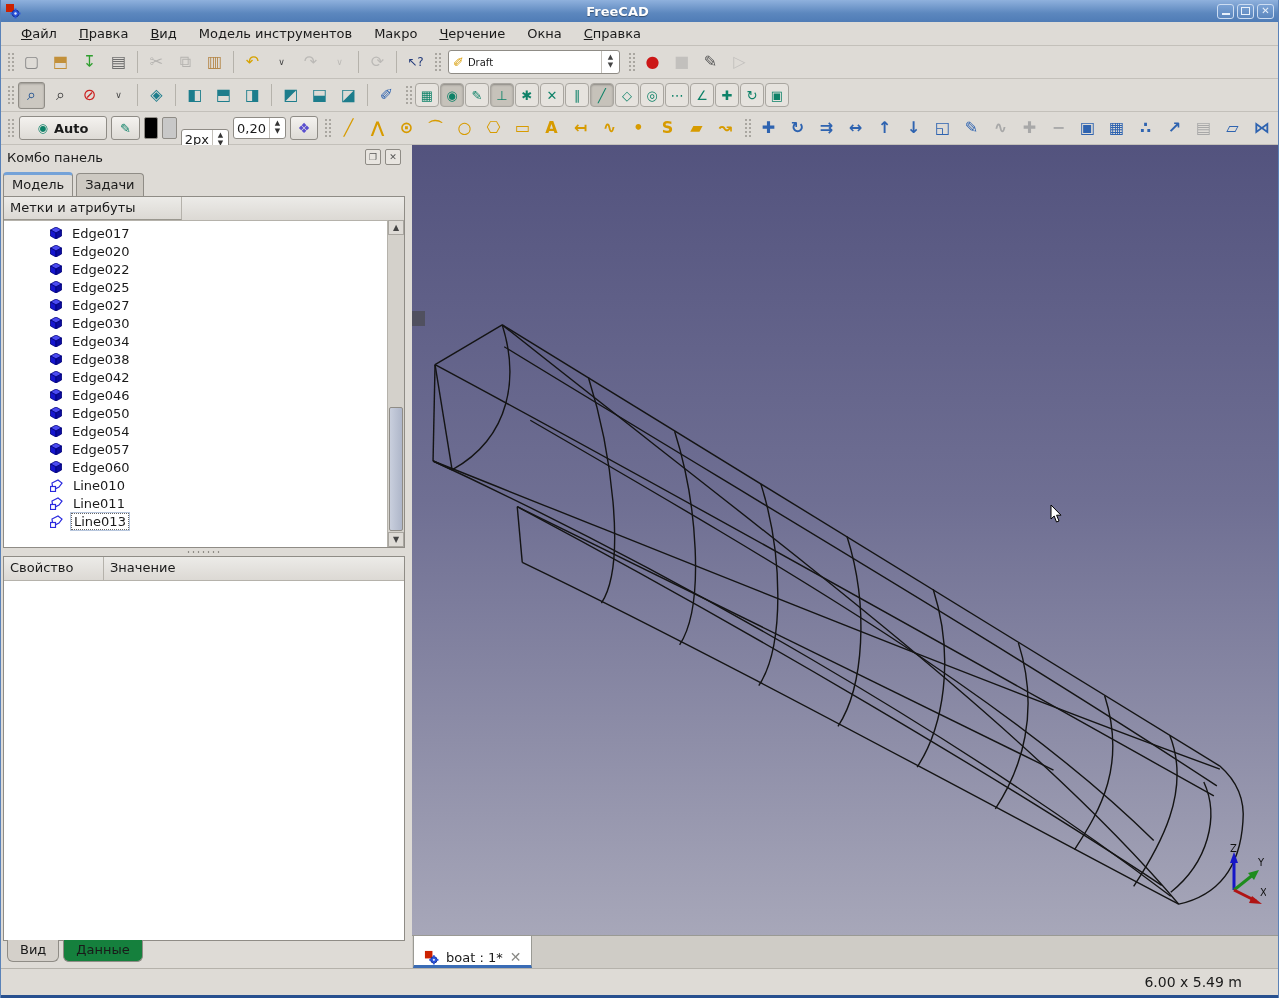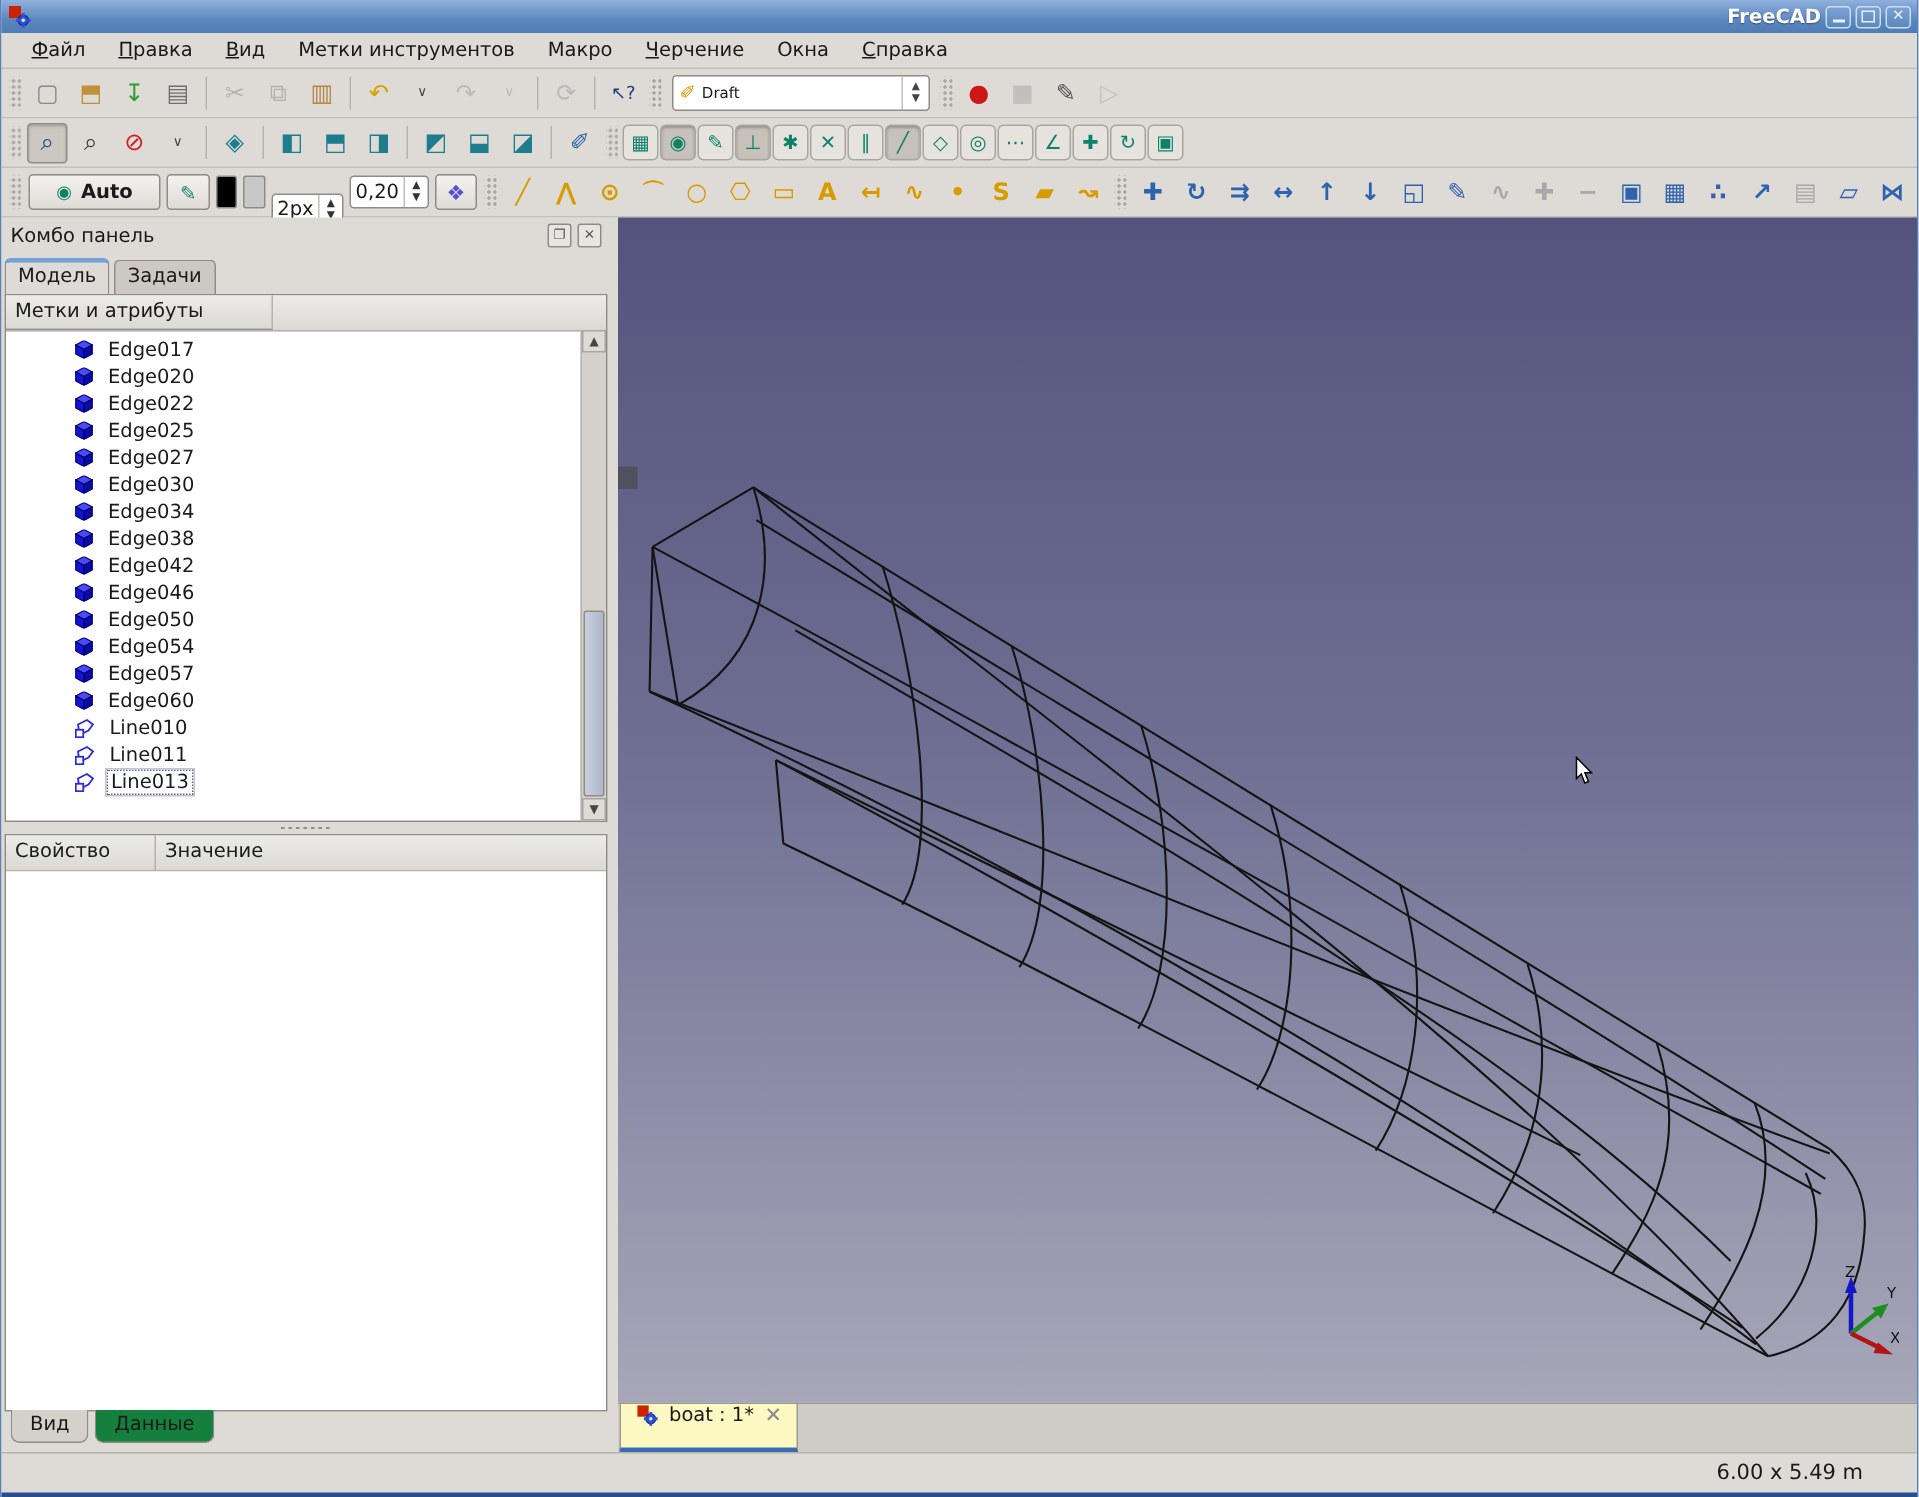--- a/index.html
+++ b/index.html
@@ -7,7 +7,7 @@
   .win{width:1279px;height:998px;display:flex;flex-direction:column;border-left:1px solid #5a82b8;border-right:1px solid #5a82b8;box-sizing:border-box;}
   
   .titlebar{height:22px;background:linear-gradient(#8fb1dd,#5c87be 60%,#4f7cb6);display:flex;align-items:center;padding:0 4px;flex:0 0 auto;}
-  .title-text{flex:1;text-align:right;color:#fff;font-weight:bold;font-size:13px;text-shadow:0 1px 1px rgba(0,0,0,.4);}
+  .title-text{flex:1;text-align:center;color:#fff;font-weight:bold;font-size:13px;text-shadow:0 1px 1px rgba(0,0,0,.4);}
   .winbtn{width:17px;height:15px;border:1px solid #cdddf2;border-radius:3px;margin-left:3px;background:linear-gradient(#7ba2d4,#5c87be);display:flex;align-items:center;justify-content:center;color:#e8f0fa;font-size:10px;line-height:1;box-sizing:border-box;cursor:default;}
   .winbtn .bar{width:8px;height:0;border-bottom:2px solid #e8f0fa;margin-top:6px;}
   .winbtn .box{width:7px;height:6px;border:1px solid #e8f0fa;}

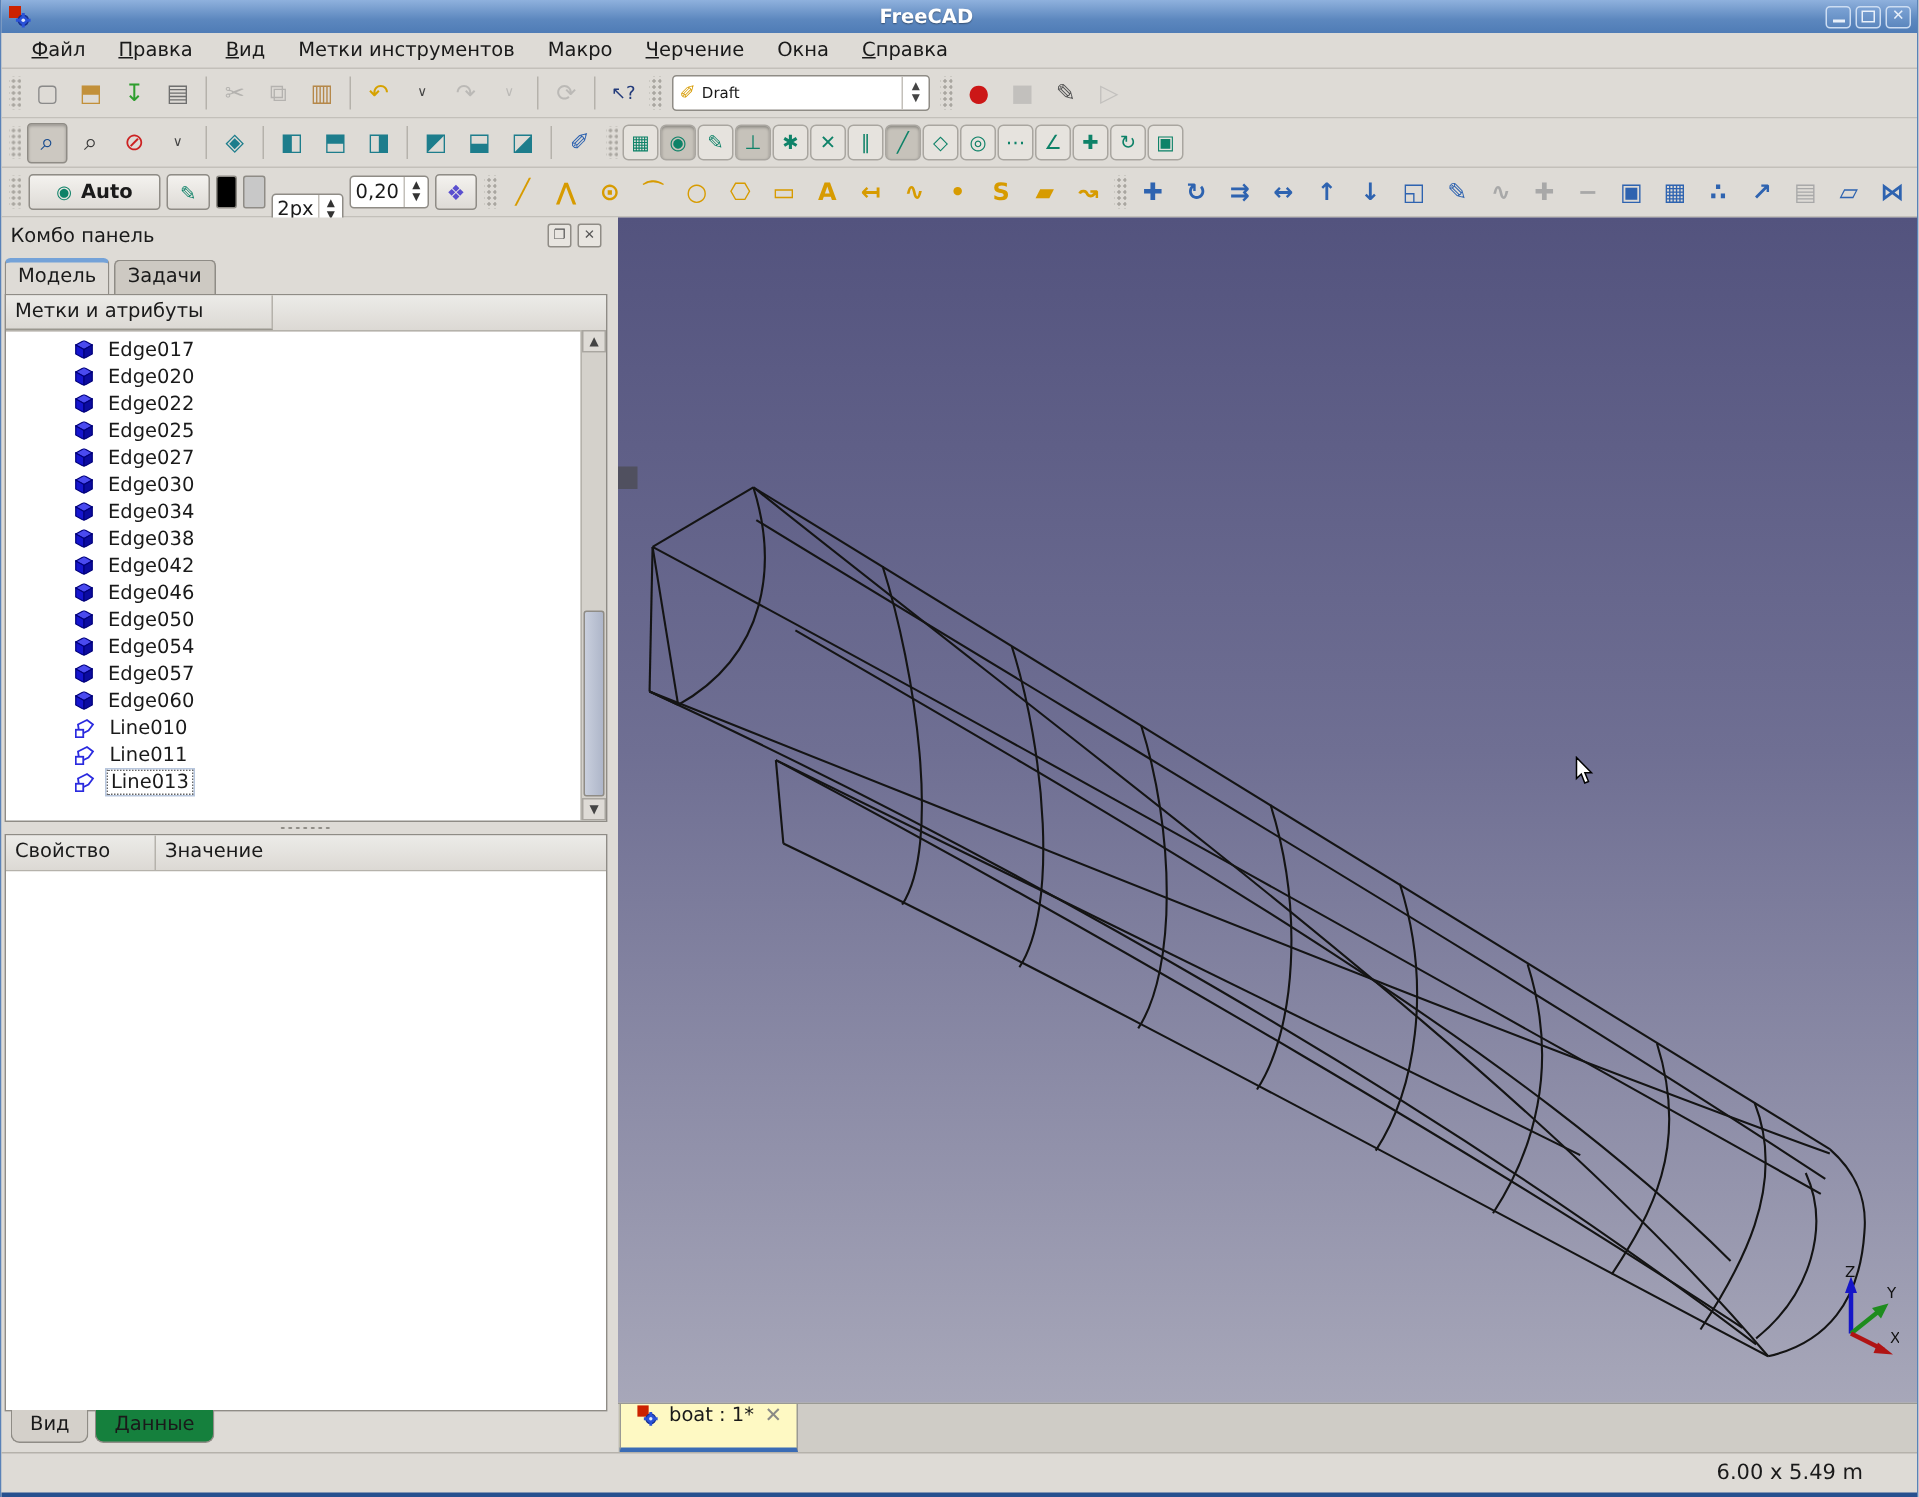--- a/index.html
+++ b/index.html
@@ -115,7 +115,7 @@
     <div class="menu-item"><span class="mn">Ф</span><span>айл</span></div>
       <div class="menu-item"><span class="mn">П</span><span>равка</span></div>
       <div class="menu-item"><span class="mn">В</span><span>ид</span></div>
-      <div class="menu-item"><span class="mn"></span><span>Метки инструментов</span></div>
+      <div class="menu-item"><span class="mn"></span><span>Модель инструментов</span></div>
       <div class="menu-item"><span class="mn"></span><span>Макро</span></div>
       <div class="menu-item"><span class="mn">Ч</span><span>ерчение</span></div>
       <div class="menu-item"><span class="mn"></span><span>Окна</span></div>

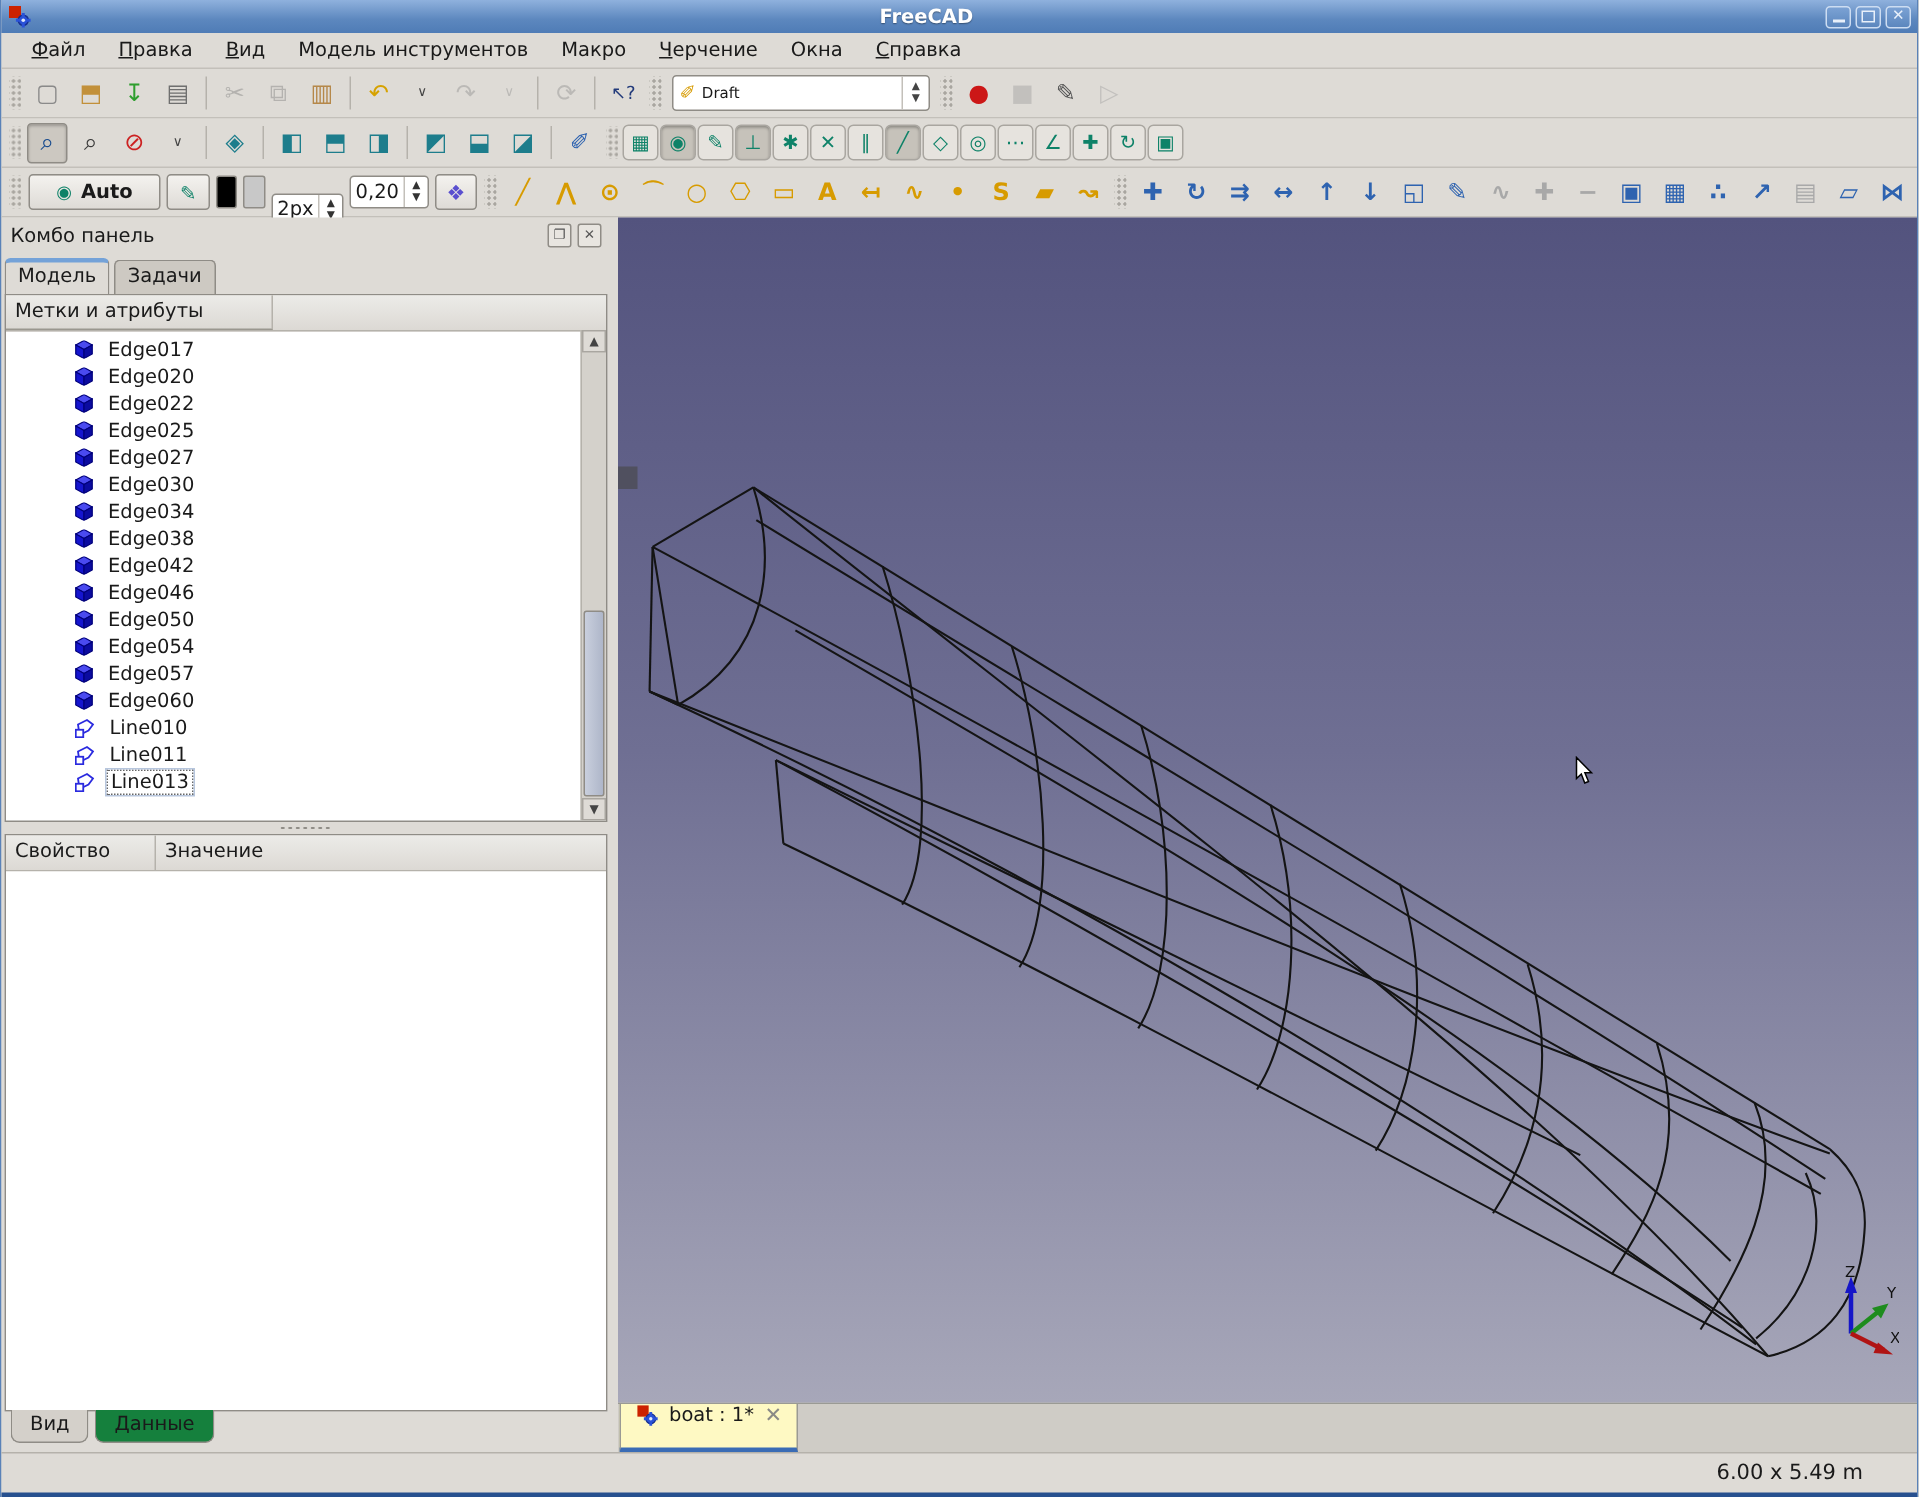--- a/index.html
+++ b/index.html
@@ -79,7 +79,7 @@
   .axisgizmo{position:absolute;right:12px;bottom:26px;}
   .cursor{position:absolute;left:638px;top:359px;}
   .tabstrip{height:32px;background:#cfccc6;border-top:1px solid #9a9a94;display:flex;align-items:stretch;flex:0 0 auto;}
-  .doctab{display:flex;align-items:flex-start;gap:7px;padding:0 10px;background:#fef9c3;border:1px solid #9a9a94;border-top:none;border-bottom:3px solid #3a6cb5;margin-left:1px;box-sizing:border-box;}
+  .doctab{display:flex;align-items:flex-end;gap:7px;padding:0 10px;background:#ffffff;border:1px solid #9a9a94;border-top:none;border-bottom:3px solid #3a6cb5;margin-left:1px;box-sizing:border-box;}
   .doctab .dclose{color:#8a8a86;font-weight:bold;font-size:14px;}
   
   .statusbar{height:30px;background:#dedbd6;border-top:1px solid #b5b2ab;border-bottom:3px solid #27508f;display:flex;align-items:center;justify-content:flex-end;padding-right:36px;font-size:14px;flex:0 0 auto;box-sizing:border-box;}

